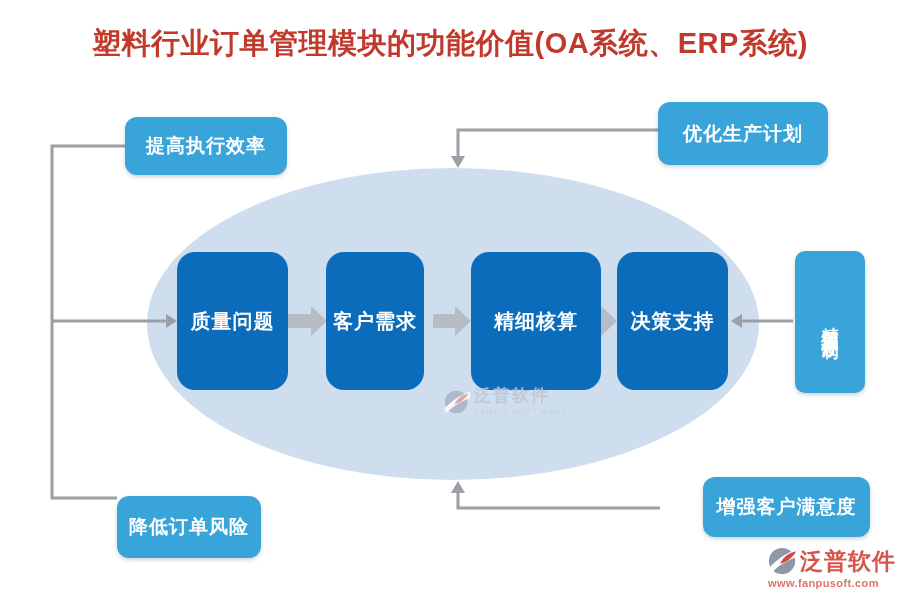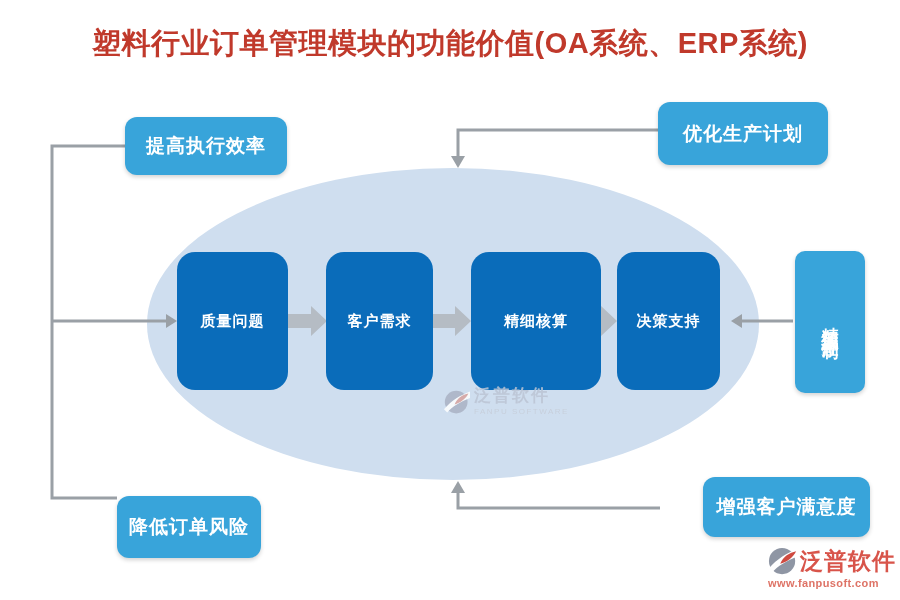--- a/index.html
+++ b/index.html
@@ -29,7 +29,7 @@
   
   .core-box{
     top:252px;height:138px;background:#0a6cba;border-radius:18px;
-    color:#ffffff;font-size:15px;font-weight:bold;
+    color:#ffffff;font-size:20px;font-weight:bold;
     display:flex;align-items:center;justify-content:center;
     letter-spacing:1px;
   }

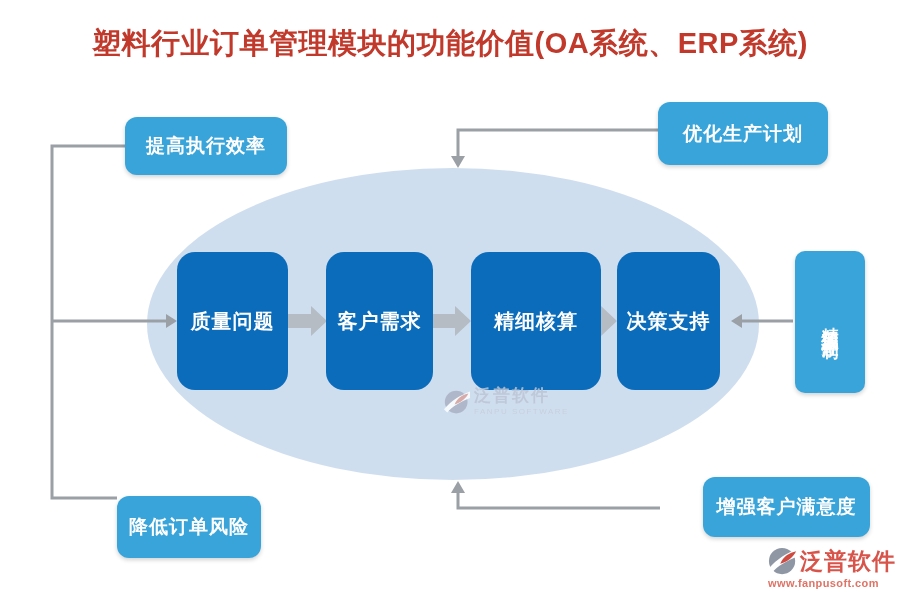--- a/index.html
+++ b/index.html
@@ -34,7 +34,7 @@
     letter-spacing:1px;
   }
   .core-0{left:177px;width:111px;}
-  .core-1{left:326px;width:107px;}
+  .core-1{left:326px;width:98px;}
   .core-2{left:471px;width:130px;}
   .core-3{left:617px;width:103px;align-items:center;}
 

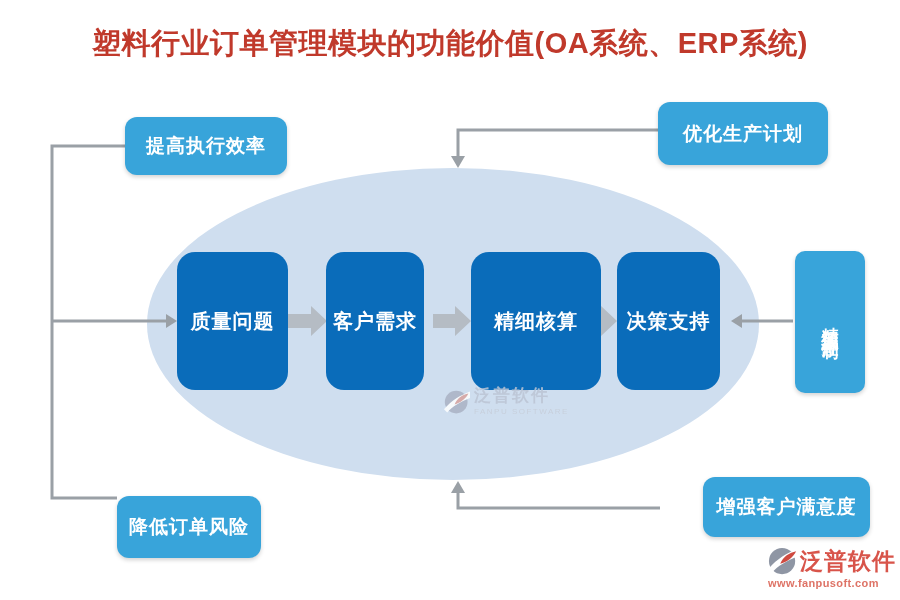--- a/index.html
+++ b/index.html
@@ -36,7 +36,7 @@
   .core-0{left:177px;width:111px;}
   .core-1{left:326px;width:98px;}
   .core-2{left:471px;width:130px;}
-  .core-3{left:617px;width:103px;align-items:center;}
+  .core-3{left:617px;width:111px;align-items:center;}
 
   
   .side-box{

